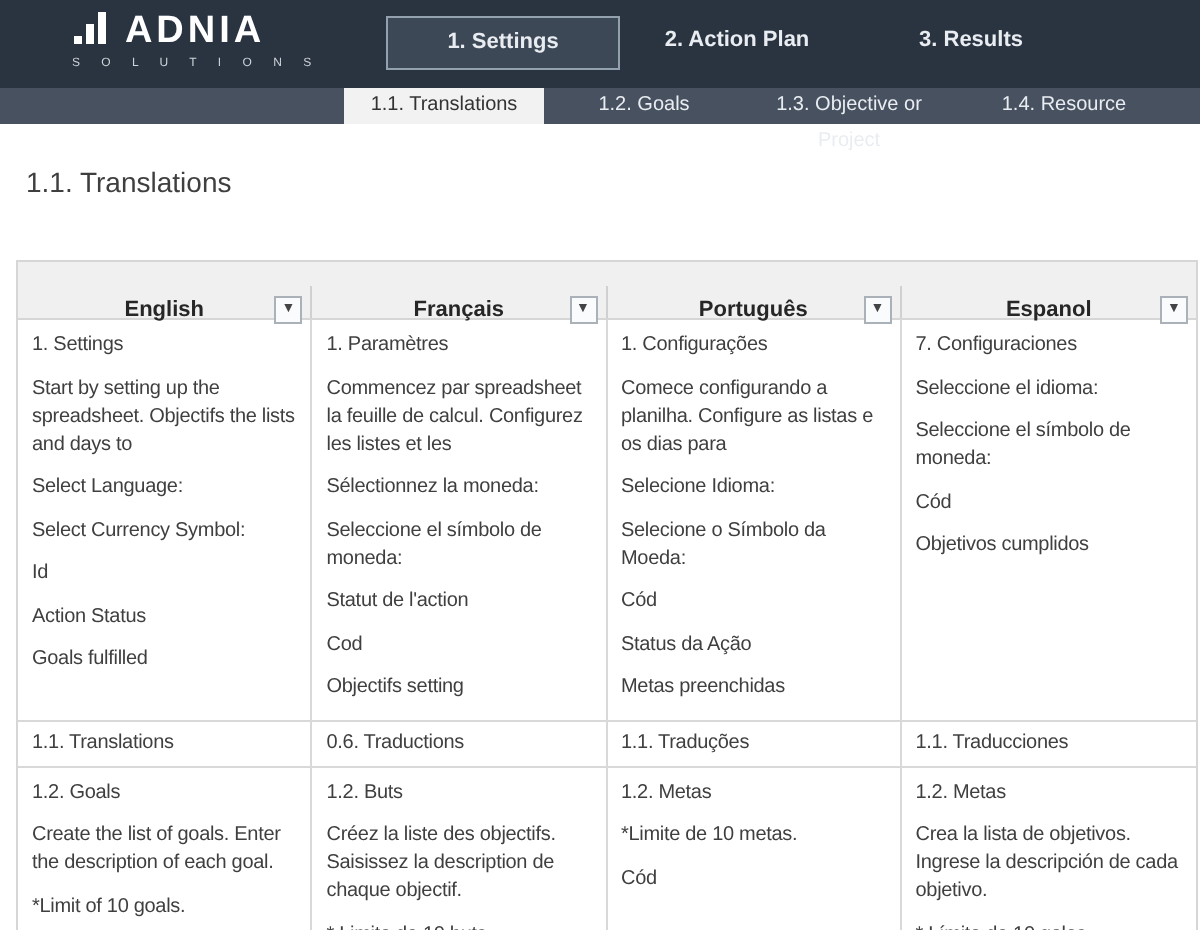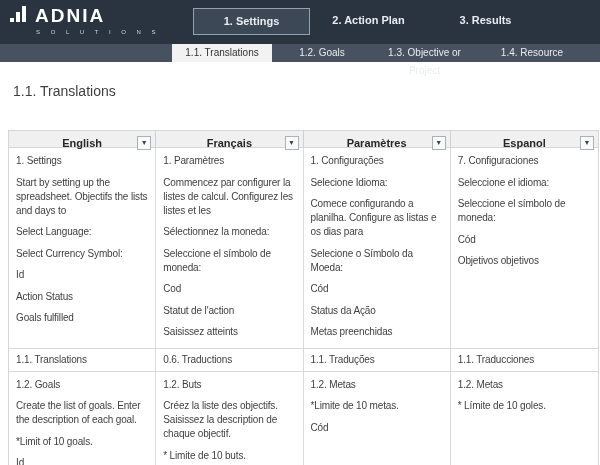--- a/index.html
+++ b/index.html
@@ -9,7 +9,7 @@
   
   .topbar { position: relative; height: 44px; background: #2a3441; }
   .brand { position: absolute; left: 10px; top: 6px; color: #ffffff; }
-  .brand-row { display: flex; align-items: flex-end; }
+  .brand-row { display: flex; align-items: flex-end; justify-content: center; }
   .brand-icon { margin-right: 5px; margin-bottom: 2px; }
   .brand-name { font-size: 19px; font-weight: bold; letter-spacing: 2px; line-height: 20px; }
   .brand-sub { display: block; font-size: 6px; letter-spacing: 4.5px; color: #cdd3d9; margin: 3px 0 0 26px; }

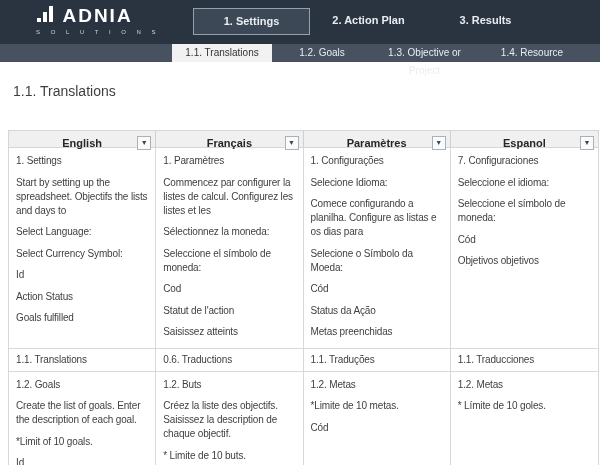--- a/index.html
+++ b/index.html
@@ -34,7 +34,7 @@
   .thead { display: grid; grid-template-columns: repeat(4, 1fr); background: #f0f0f0;
     border-top: 1px solid #d6d6d6; border-bottom: 1px solid #d6d6d6; }
   .th { position: relative; height: 16px; line-height: 24px; text-align: center;
-    font-weight: bold; font-size: 11px; color: #262626; border-right: 1px solid #d0d0d0; }
+    font-weight: bold; font-size: 11px; color: #262626; border-right: 1px solid #d0d0d0; margin-top: 12px; }
   .th:last-child { border-right: none; }
   .filter-btn { position: absolute; right: 4px; top: 5px; width: 14px; height: 14px;
     background: #fafbfc; border: 1px solid #aab1b9; font-size: 7px; line-height: 12px;

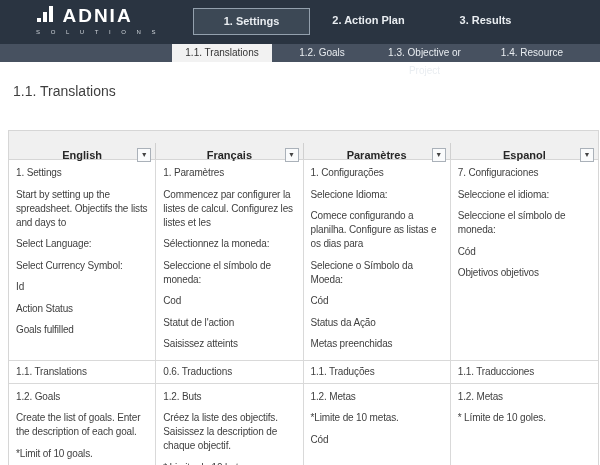--- a/index.html
+++ b/index.html
@@ -93,7 +93,7 @@
       <span class="filter-btn"><span>▼</span></span>
     </div>
     <div class="th">
-      <span>Paramètres</span>
+      <span>Português</span>
       <span class="filter-btn"><span>▼</span></span>
     </div>
     <div class="th">

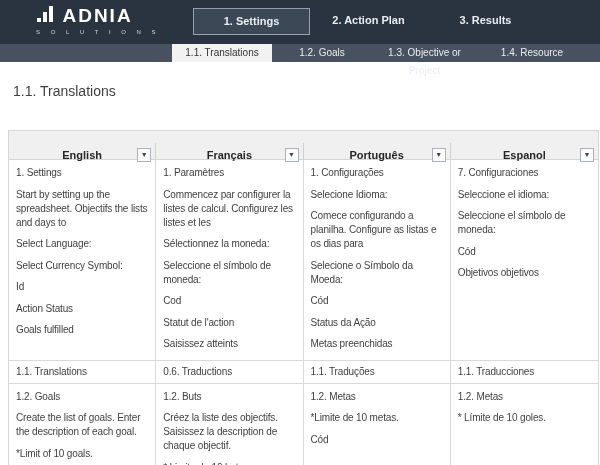--- a/index.html
+++ b/index.html
@@ -114,7 +114,7 @@
     </div>
     <div class="cell">
       <div class="p">1. Paramètres</div>
-      <div class="p">Commencez par configurer la listes de calcul. Configurez les listes et les</div>
+      <div class="p">Commencez par spreadsheet la feuille de calcul. Configurez les listes et les</div>
       <div class="p">Sélectionnez la moneda:</div>
       <div class="p">Seleccione el símbolo de moneda:</div>
       <div class="p">Cod</div>

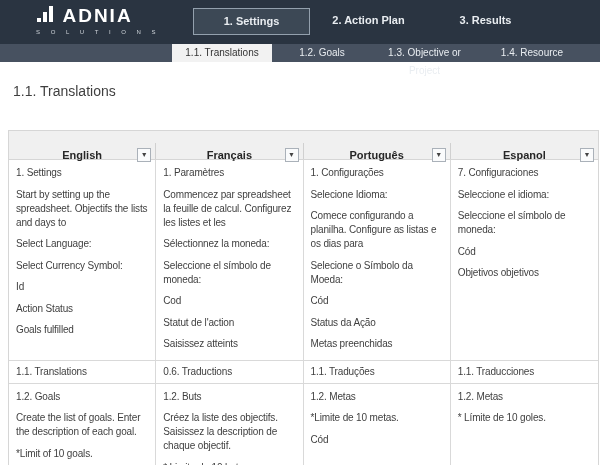--- a/index.html
+++ b/index.html
@@ -123,8 +123,8 @@
     </div>
     <div class="cell">
       <div class="p">1. Configurações</div>
+      <div class="p">Comece configurando a planilha. Configure as listas e os dias para</div>
       <div class="p">Selecione Idioma:</div>
-      <div class="p">Comece configurando a planilha. Configure as listas e os dias para</div>
       <div class="p">Selecione o Símbolo da Moeda:</div>
       <div class="p">Cód</div>
       <div class="p">Status da Ação</div>

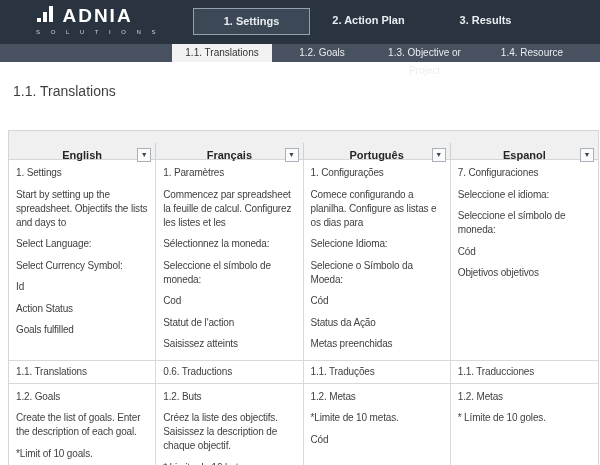--- a/index.html
+++ b/index.html
@@ -135,7 +135,7 @@
       <div class="p">Seleccione el idioma:</div>
       <div class="p">Seleccione el símbolo de moneda:</div>
       <div class="p">Cód</div>
-      <div class="p">Objetivos objetivos</div>
+      <div class="p">Objetivos cumplidos</div>
     </div>
   </div>
 

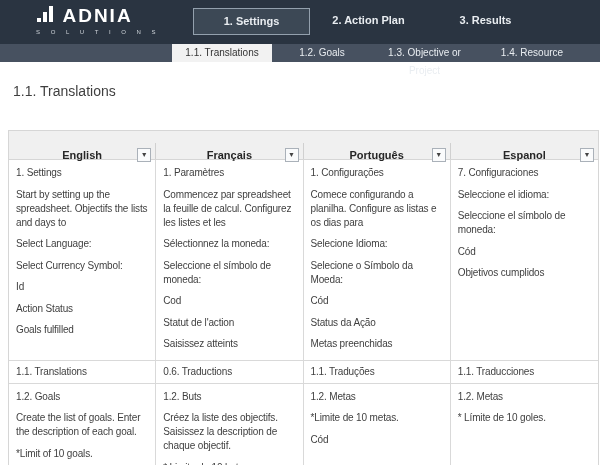--- a/index.html
+++ b/index.html
@@ -117,8 +117,8 @@
       <div class="p">Commencez par spreadsheet la feuille de calcul. Configurez les listes et les</div>
       <div class="p">Sélectionnez la moneda:</div>
       <div class="p">Seleccione el símbolo de moneda:</div>
+      <div class="p">Statut de l'action</div>
       <div class="p">Cod</div>
-      <div class="p">Statut de l'action</div>
       <div class="p">Saisissez atteints</div>
     </div>
     <div class="cell">

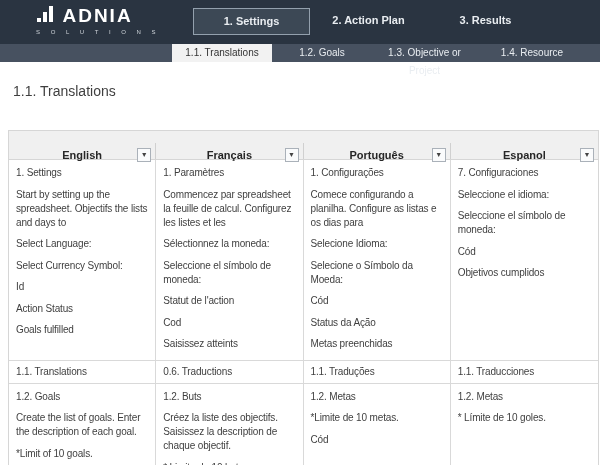--- a/index.html
+++ b/index.html
@@ -119,7 +119,7 @@
       <div class="p">Seleccione el símbolo de moneda:</div>
       <div class="p">Statut de l'action</div>
       <div class="p">Cod</div>
-      <div class="p">Saisissez atteints</div>
+      <div class="p">Objectifs setting</div>
     </div>
     <div class="cell">
       <div class="p">1. Configurações</div>

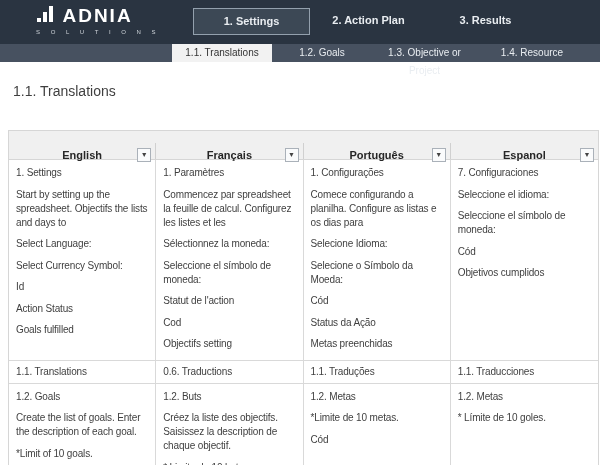--- a/index.html
+++ b/index.html
@@ -176,6 +176,7 @@
     </div>
     <div class="cell">
       <div class="p">1.2. Metas</div>
+      <div class="p">Crea la lista de objetivos. Ingrese la descripción de cada objetivo.</div>
       <div class="p">* Límite de 10 goles.</div>
 
     </div>

